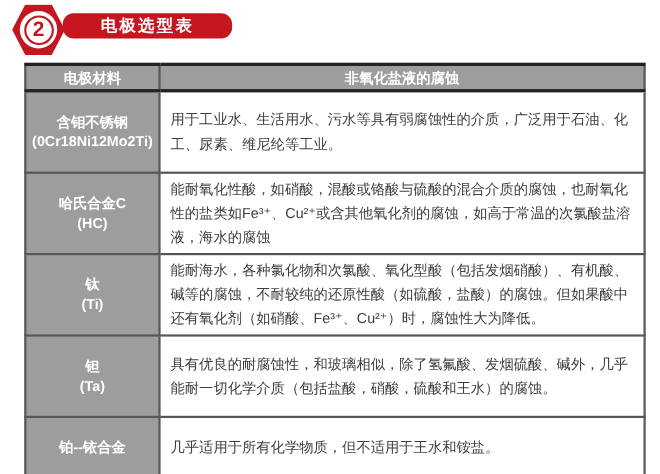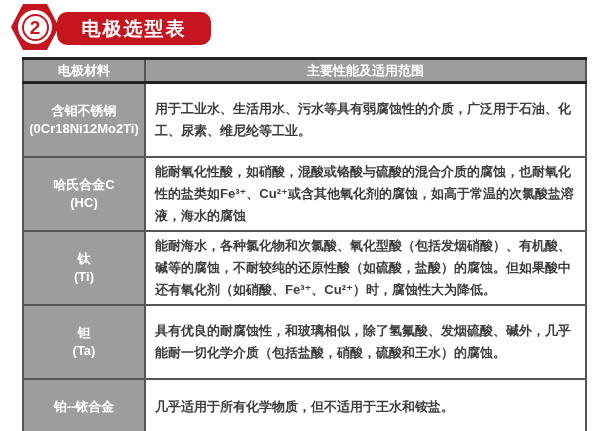--- a/index.html
+++ b/index.html
@@ -33,11 +33,11 @@
   }
   .title-ribbon {
     position: absolute; left: 57px; top: 12px;
-    width: 154px; height: 33px;
+    width: 154px; height: 23px;
     background: #c5161f;
     border-radius: 10px;
     display: flex; align-items: center; justify-content: center;
-    color: #ffffff; font-weight: bold; font-size: 19px;
+    color: #ffffff; font-weight: bold; font-size: 15px;
     letter-spacing: 2px;
   }
 

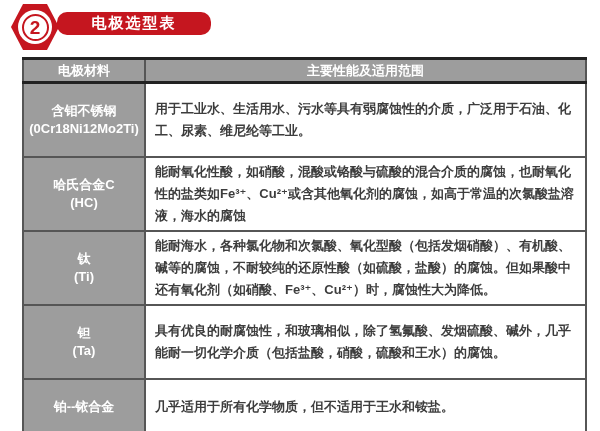--- a/index.html
+++ b/index.html
@@ -110,7 +110,7 @@
     <tbody>
         <tr>
       <th>电极材料</th>
-      <th>主要性能及适用范围</th>
+      <th>非氧化盐液的腐蚀</th>
     </tr>
     <tr class="h50">
       <td class="mat">

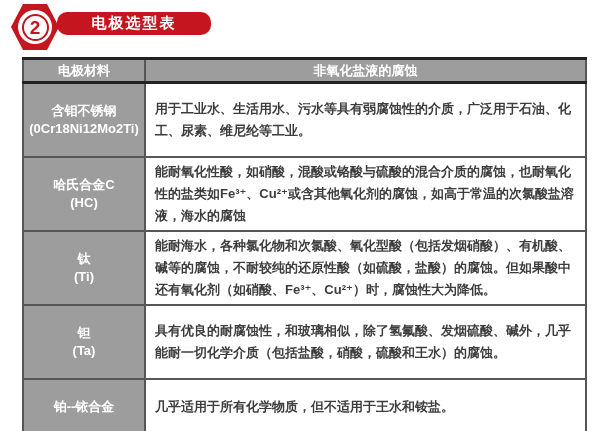--- a/index.html
+++ b/index.html
@@ -75,7 +75,7 @@
   .sel-table td.desc {
     background: #ffffff;
     color: #3d3d3d;
-    font-size: 13px; font-weight: bold;
+    font-size: 13px; font-weight: normal;
     text-align: left;
     vertical-align: middle;
     line-height: 22px;

